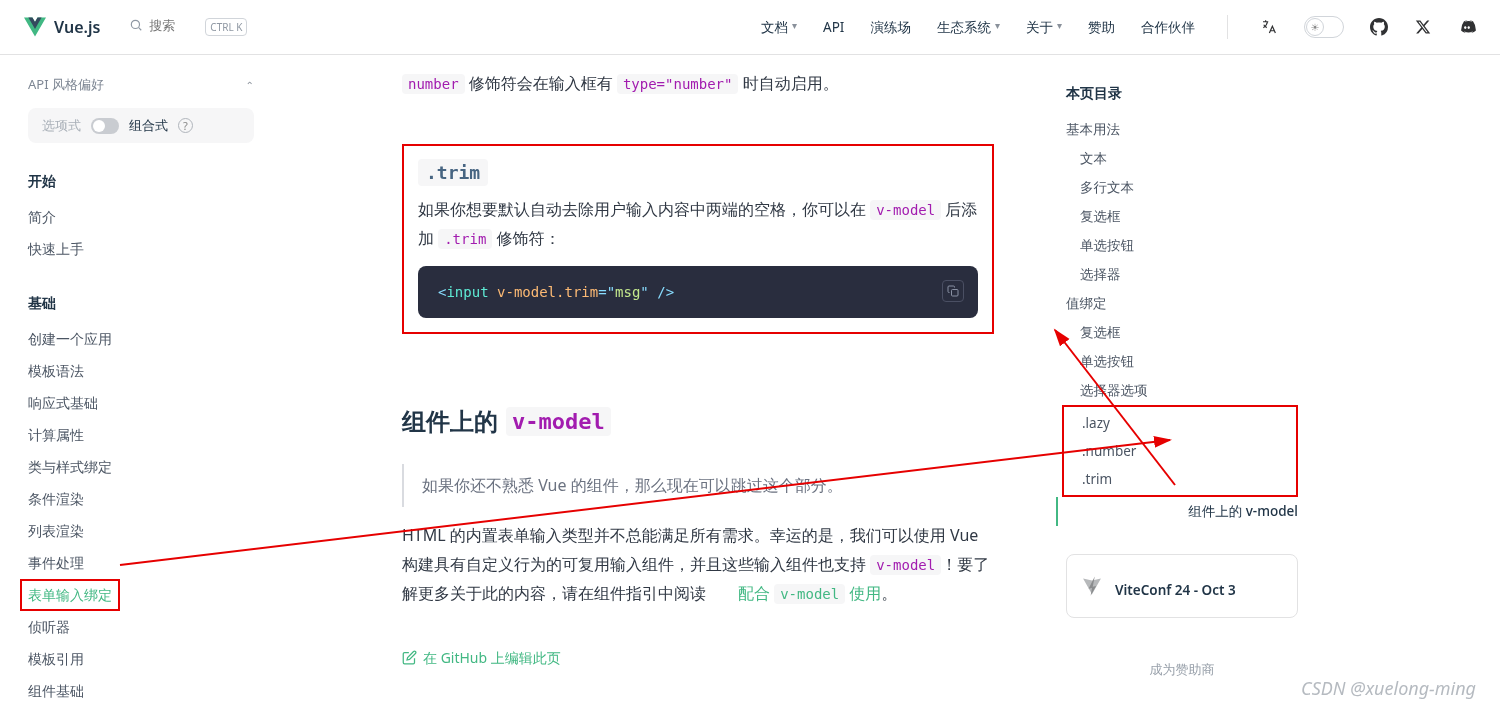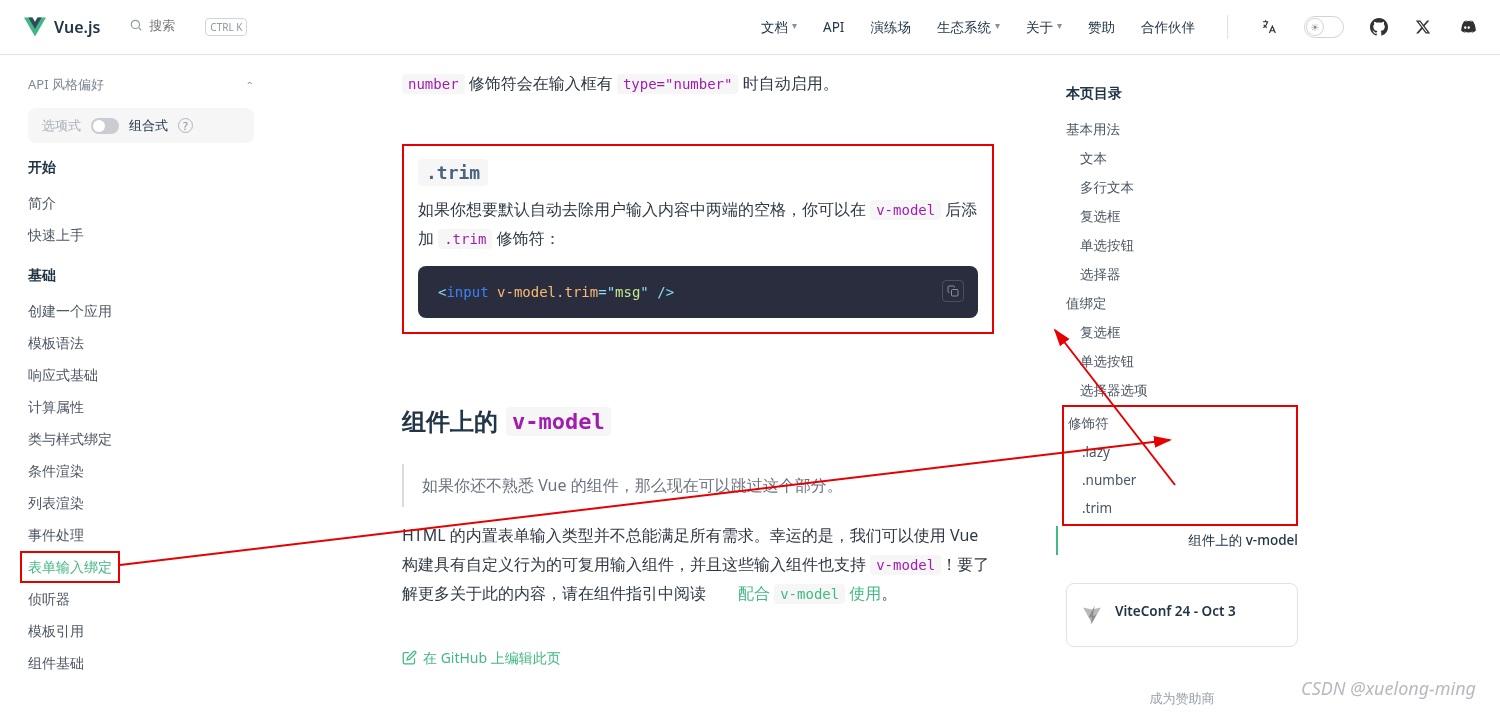--- a/index.html
+++ b/index.html
@@ -36,7 +36,7 @@
 .mini-switch::after { content:""; position:absolute; width:12px; height:12px; background:#fff; border-radius:50%; top:2px; left:2px;}
 .help { width:15px; height:15px; border:1px solid #b0b5bc; border-radius:50%; display:flex; align-items:center; justify-content:center; color:#888; font-size:11px;}
 
-.sb-group { margin-top:14px;}
+.sb-group { margin-top:28px;}
 .sb-title { font-weight:700; font-size:14px; margin-bottom:10px;}
 .sb-link { display:block; padding:6px 0; font-size:14px; color:#4b5563; cursor:pointer;}
 .sb-link.active { color:#42b883; font-weight:500; }

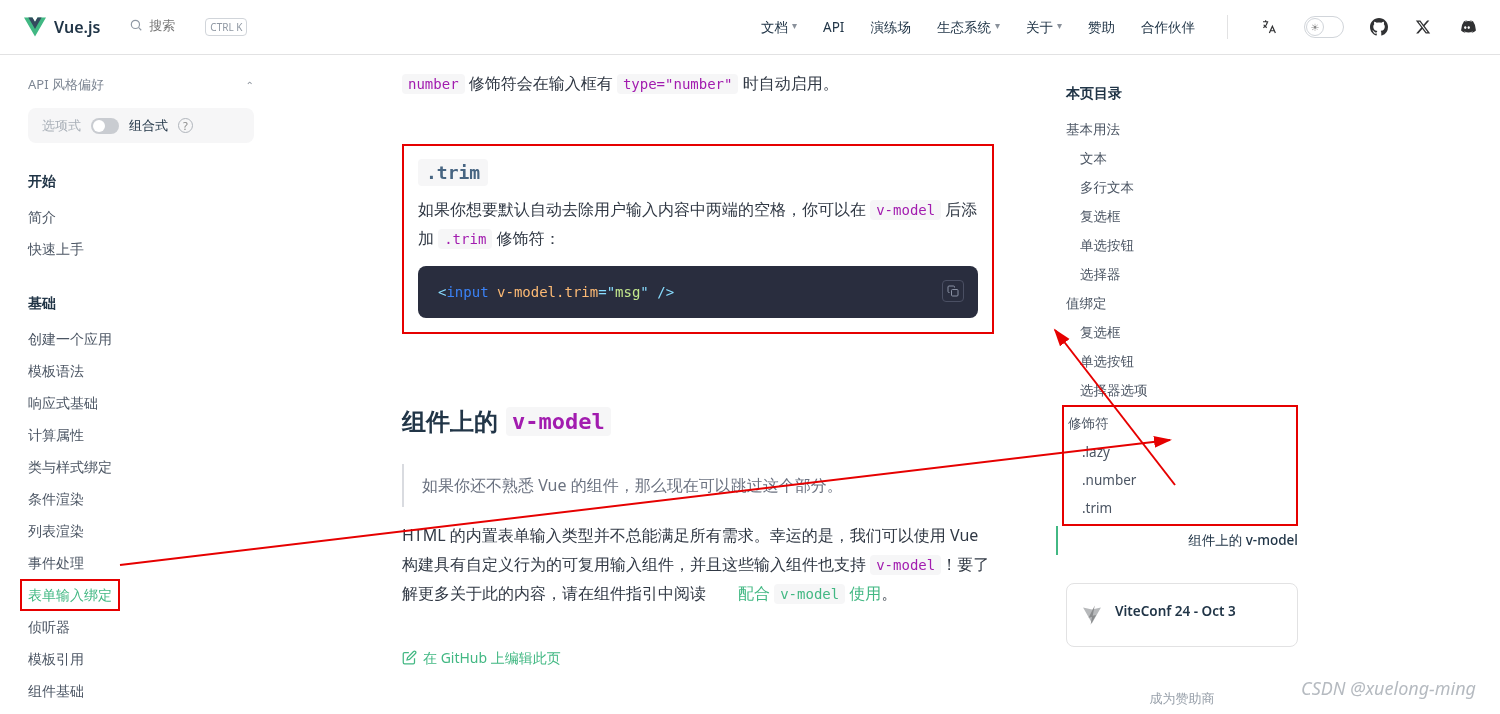--- a/index.html
+++ b/index.html
@@ -49,7 +49,7 @@
 .red-box1 { border:2px solid #e60000; padding:16px 14px 14px 14px; margin-top:46px;}
 .h3-mod { font-family: ui-monospace,SFMono-Regular,Menlo,Consolas,monospace; background:#f6f6f7; color:#476582; padding:3px 8px; border-radius:4px; font-size:18px; font-weight:600;}
 .codeblk { background:#292d3e; border-radius:8px; padding:18px 20px; color:#b2bbd1; font-family: ui-monospace,SFMono-Regular,Menlo,Consolas,monospace; font-size:14px; position:relative; margin-top:14px; white-space:pre;}
-.code-tag{ color:#89ddff;} .code-name{ color:#3b82f6;margin-top:28px;} .code-attr{ color:#fdba74;} .code-op{color:#89ddff;} .code-str{ color:#c3e88d;}
+.code-tag{ color:#89ddff;} .code-name{ color:#5eead4;margin-top:28px;} .code-attr{ color:#fdba74;} .code-op{color:#89ddff;} .code-str{ color:#c3e88d;}
 .copy-ic { position:absolute; right:14px; top:14px; width:22px; height:22px; border:1px solid #4a4f63; border-radius:4px; display:flex; align-items:center; justify-content:center; color:#8a92a4; cursor:pointer;}
 .h2 { font-size:24px; font-weight:600; margin-top:70px; display:flex; align-items:center; gap:8px;}
 .h2 code.inline { font-size:22px;}

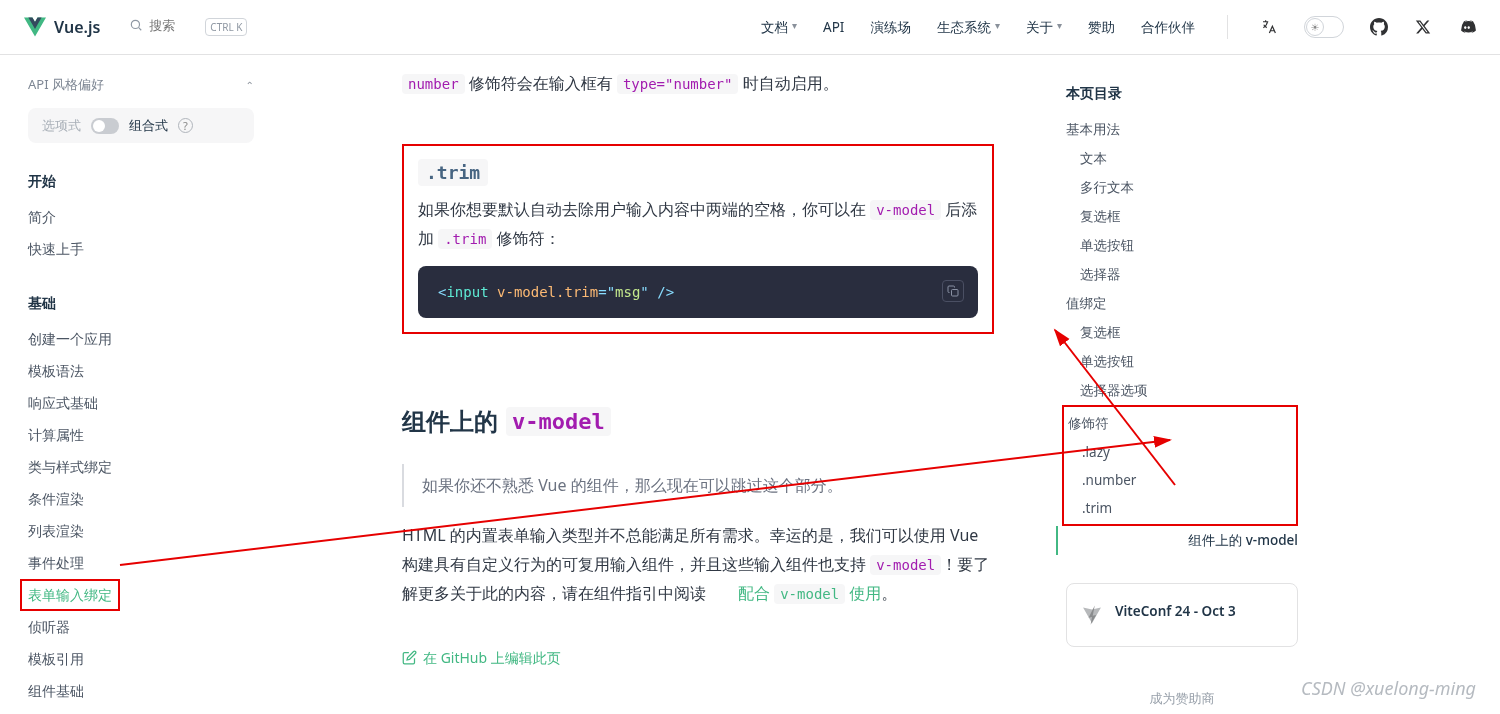--- a/index.html
+++ b/index.html
@@ -220,7 +220,6 @@
         <a class="ol-link sub">单选按钮</a>
         <a class="ol-link sub">选择器选项</a>
         <div class="ol-red-box">
-          <a class="ol-link">修饰符</a>
           <a class="ol-link sub">.lazy</a>
           <a class="ol-link sub">.number</a>
           <a class="ol-link sub">.trim</a>

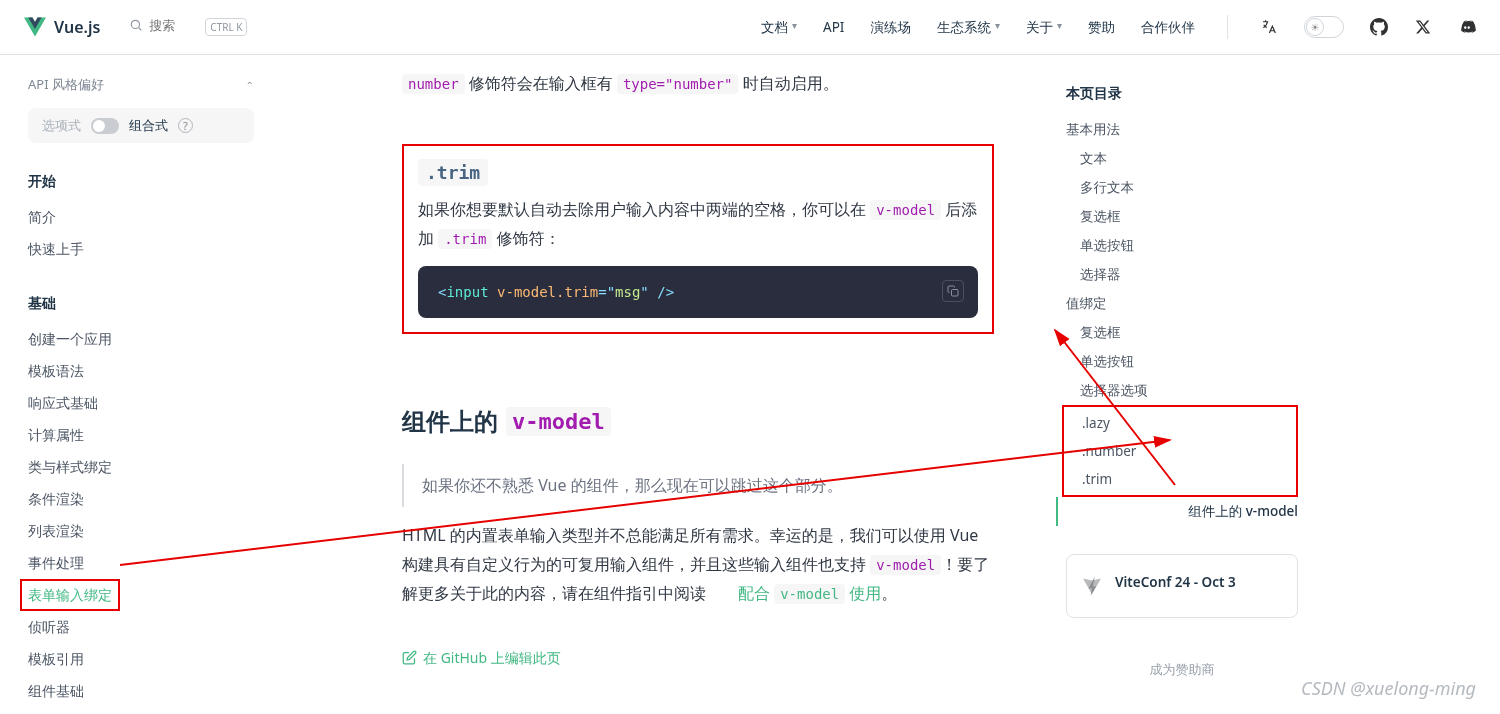--- a/index.html
+++ b/index.html
@@ -64,7 +64,7 @@
 .ol-link.sub { padding-left:14px;}
 .ol-link.active { color:#213547; font-weight:500; border-left:2px solid #42b883; margin-left:-10px; padding-left:8px;text-align:right;}
 .ol-red-box { border:2px solid #e60000; padding:2px 4px; margin-left:-4px;}
-.promo { margin-top:28px; border:1px solid #e2e2e3; border-radius:8px; padding:18px 14px; display:flex; align-items:flex-start; gap:12px; font-weight:600;}
+.promo { margin-top:28px; border:1px solid #e2e2e3; border-radius:8px; padding:18px 14px; display:flex; align-items:flex-end; gap:12px; font-weight:600;}
 .sponsor { margin-top:18px; text-align:center; color:#98a0aa; font-size:13px; padding:24px 0;}
 
 

